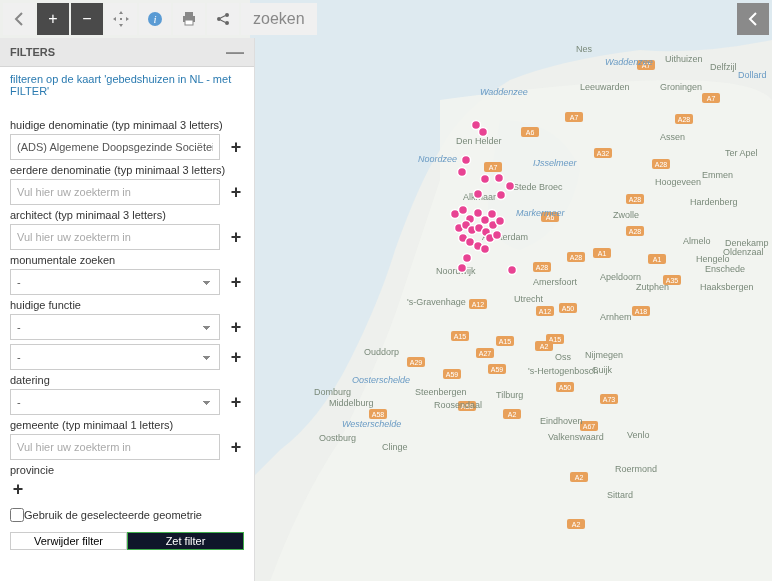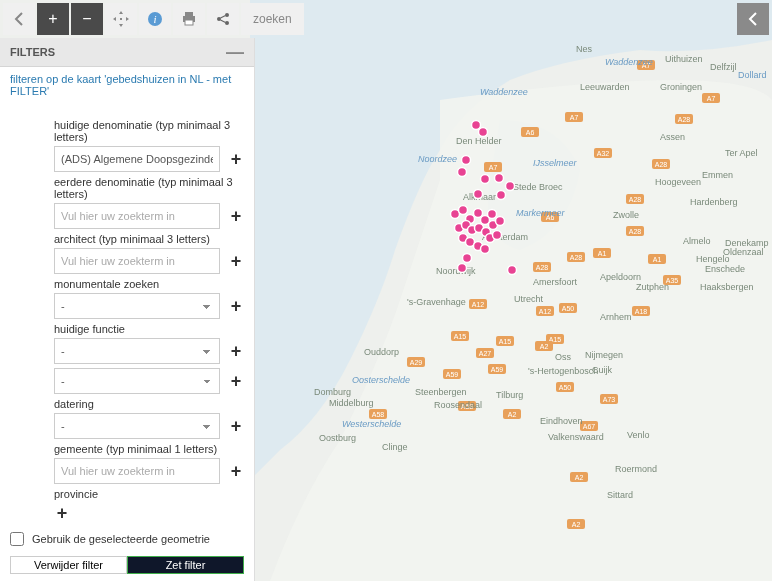--- a/index.html
+++ b/index.html
@@ -12,7 +12,7 @@
 .toolbar .btn { width: 32px; height: 32px; display: flex; align-items: center; justify-content: center; margin-right: 2px; cursor: pointer; font-size: 16px; color: #666; background: #e8e8e8; }
 .toolbar .btn.dark { background: #4a4a4a; color: #fff; }
 .toolbar .btn.light { background: #f0f0f0; }
-.toolbar .search { padding: 0 12px; display: flex; align-items: center; color: #888; background: #f0f0f0; font-size: 12px; min-width: 60px; }
+.toolbar .search { padding: 0 12px; display: flex; align-items: center; color: #888; background: #f0f0f0; font-size: 16px; min-width: 60px; }
 
 .toolbar-right { position: absolute; top: 3px; right: 3px; z-index: 10; }
 .toolbar-right .btn { width: 32px; height: 32px; display: flex; align-items: center; justify-content: center; cursor: pointer; font-size: 16px; color: #fff; background: #8a8a8a; }

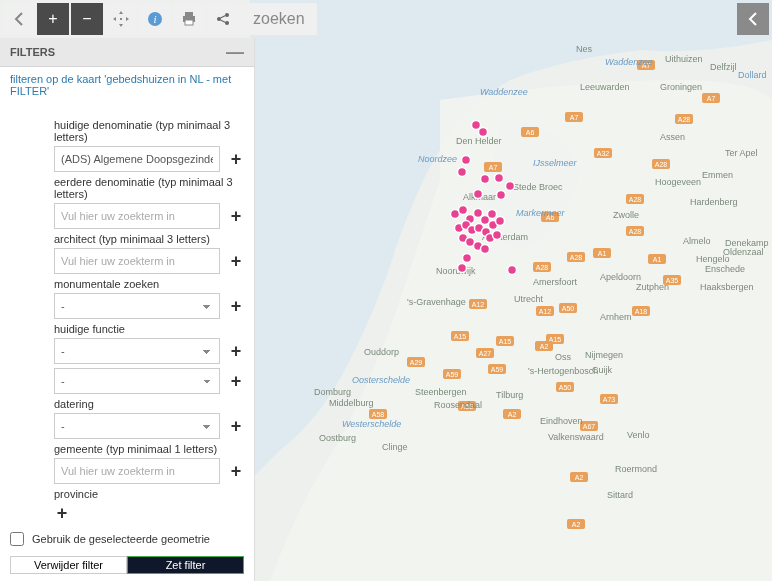--- a/index.html
+++ b/index.html
@@ -27,7 +27,7 @@
 .panel-body { padding: 6px 10px 10px 10px; }
 .filter-link { color: #2a7ab0; font-size: 11px; margin-bottom: 22px; display: block; }
 
-.filter-row { margin-bottom: 4px; margin-left: 44px; }
+.filter-row { margin-bottom: 4px; }
 .filter-label { font-size: 11px; color: #333; margin-bottom: 3px; display: block; }
 .filter-control { display: flex; align-items: center; gap: 8px; }
 .filter-input, .filter-select { flex: 1; height: 26px; padding: 0 6px; border: 1px solid #ccc; font-size: 11px; color: #555; background: #fff; }

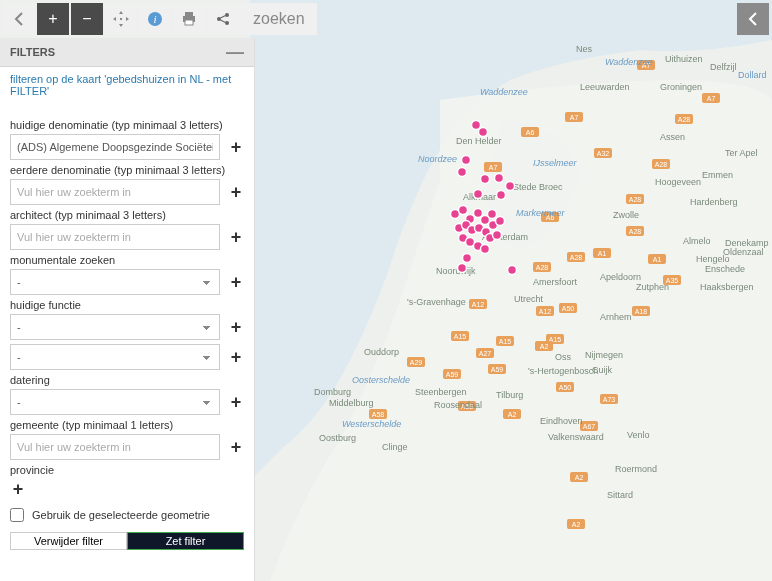--- a/index.html
+++ b/index.html
@@ -35,7 +35,7 @@
 .filter-input::placeholder { color: #aaa; }
 .add-btn { width: 16px; font-size: 18px; font-weight: bold; color: #333; cursor: pointer; text-align: center; }
 
-.checkbox-row { display: flex; align-items: center; gap: 8px; margin-top: 8px; margin-bottom: 10px; font-size: 11px; }
+.checkbox-row { display: flex; align-items: center; gap: 0; margin-top: 8px; margin-bottom: 10px; font-size: 11px; }
 .checkbox-row input { width: 14px; height: 14px; }
 
 .button-row { display: flex; }

